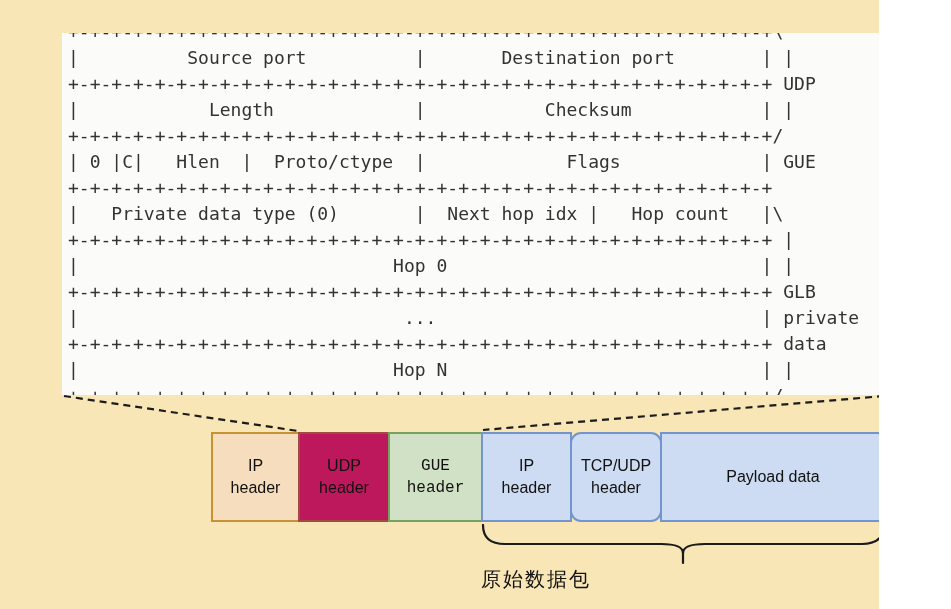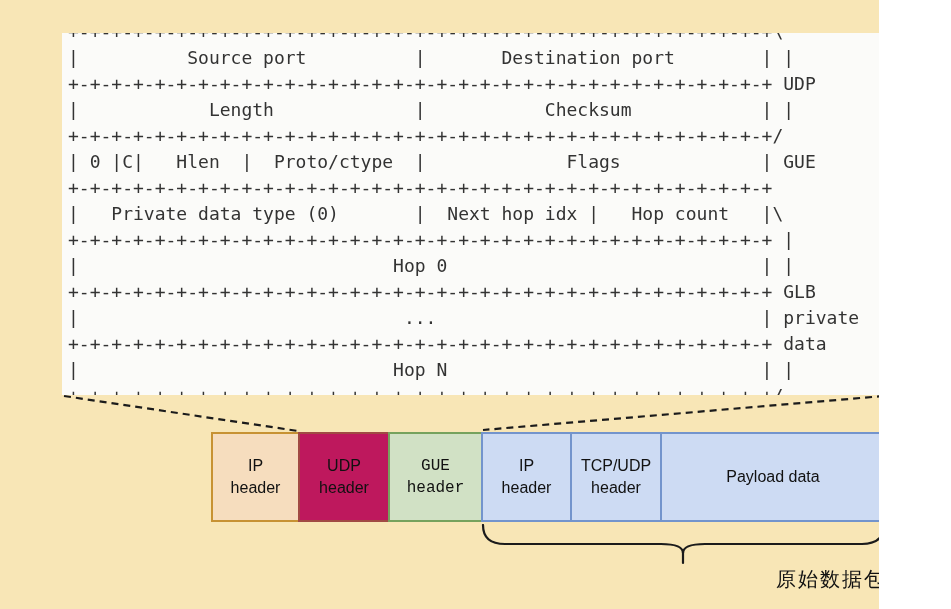--- a/index.html
+++ b/index.html
@@ -80,7 +80,7 @@
       <div>header</div>
     </div>
 
-    <div class="pkt-block" style="left: 570px; width: 92px; background: rgb(205, 219, 243); border-color: rgb(115, 148, 204);">
+    <div class="pkt-block" style="left: 570px; width: 92px; background: rgb(205, 219, 243); border-color: rgb(115, 148, 204); border-radius: 11px;">
       <div>TCP/UDP</div>
       <div>header</div>
     </div>

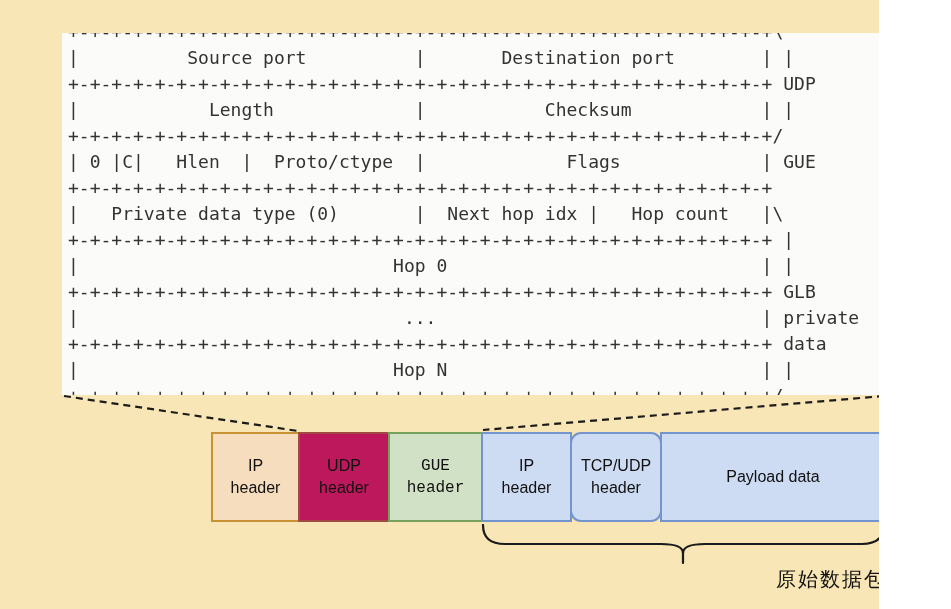--- a/index.html
+++ b/index.html
@@ -28,7 +28,7 @@
   .brace-svg { position:absolute; left:481px; top:524px; width:405px; height:42px; }
   .brace-label {
     position:absolute; left:481px; top:566px; width:405px;
-    text-align:right; font-size:20px; letter-spacing:2px; color:#111;
+    text-align:left; font-size:20px; letter-spacing:2px; color:#111;
   }
 </style>
 </head>

